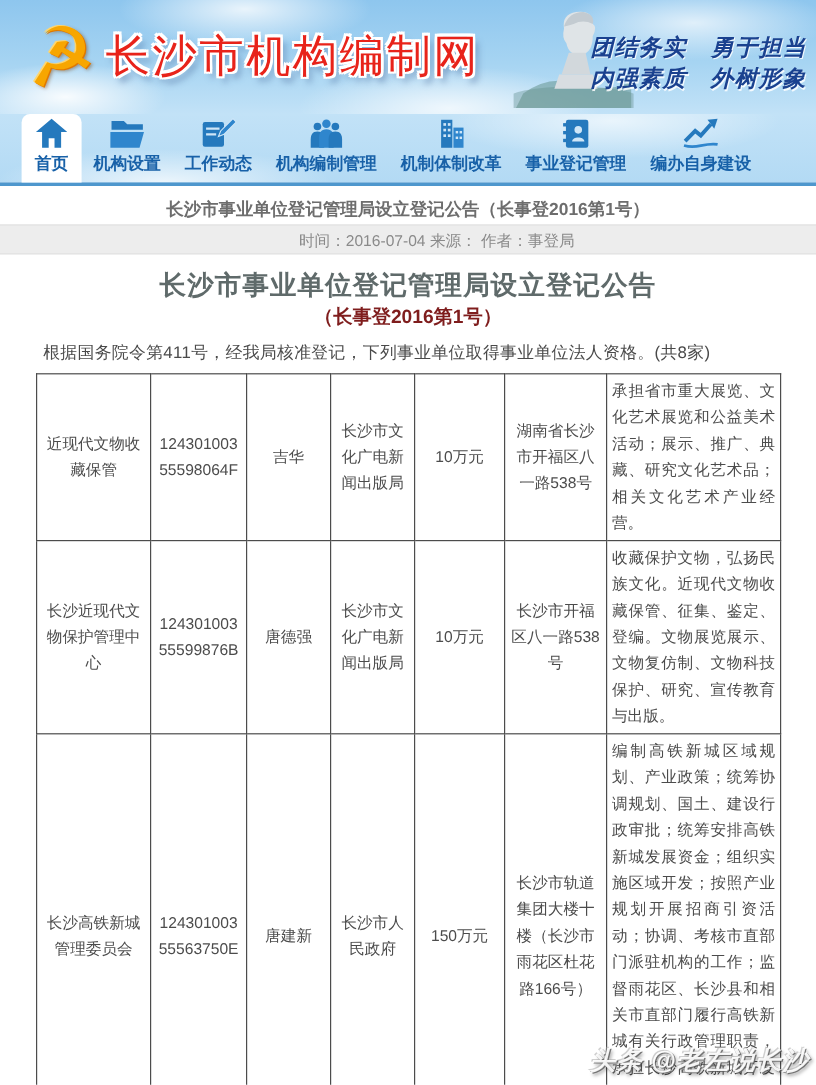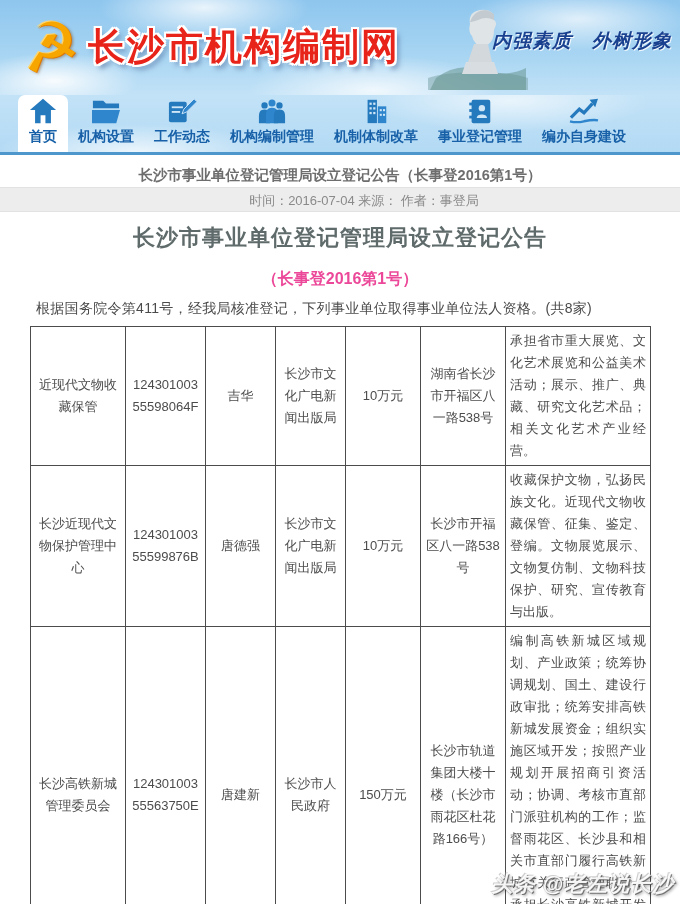--- a/index.html
+++ b/index.html
@@ -28,7 +28,7 @@
   }
   .site-title {
     position:absolute; left:88px; top:22px;
-    font-size:37px; font-weight:700; letter-spacing:2px; color:#e8231a;
+    font-size:37px; font-weight:400; letter-spacing:2px; color:#e8231a;
     text-shadow:-2px -2px 0 #fff, 2px -2px 0 #fff, -2px 2px 0 #fff, 2px 2px 0 #fff,
                  0 -2px 0 #fff, 0 2px 0 #fff, -2px 0 0 #fff, 2px 0 0 #fff,
                  4px 5px 5px rgba(60,90,140,.55);

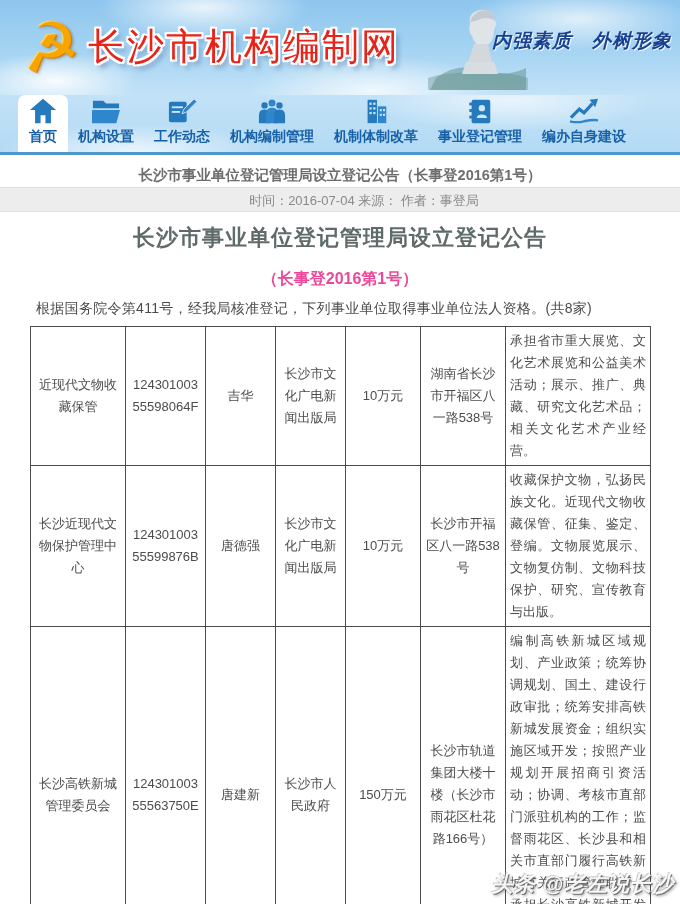--- a/index.html
+++ b/index.html
@@ -124,6 +124,7 @@
     </svg>
   </div>
   <div class="slogans">
+    <div>团结务实　勇于担当</div>
     <div>内强素质　外树形象</div>
   </div>
 </div>

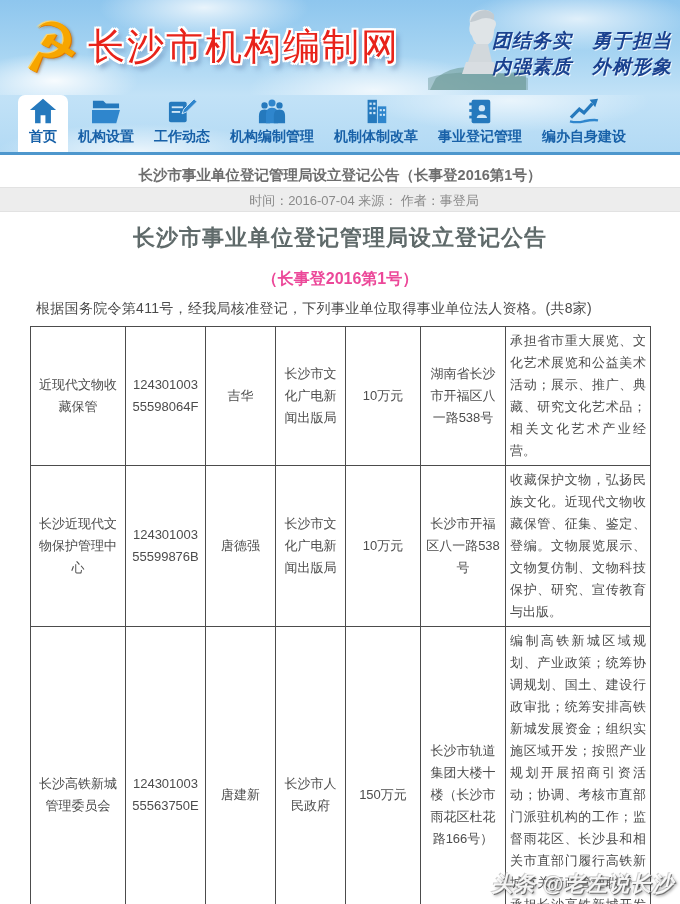--- a/index.html
+++ b/index.html
@@ -73,8 +73,8 @@
     font-size:22px; font-weight:bold; color:#5f6a6a; letter-spacing:1px;
   }
   .art-subtitle {
-    margin-top:16px; text-align:center;
-    font-size:16px; font-weight:bold; color:#ec4899;
+    margin-top:1px; text-align:center;
+    font-size:16px; font-weight:bold; color:#7f1d1d;
   }
   .intro {
     margin:10px 18px 0 36px;

